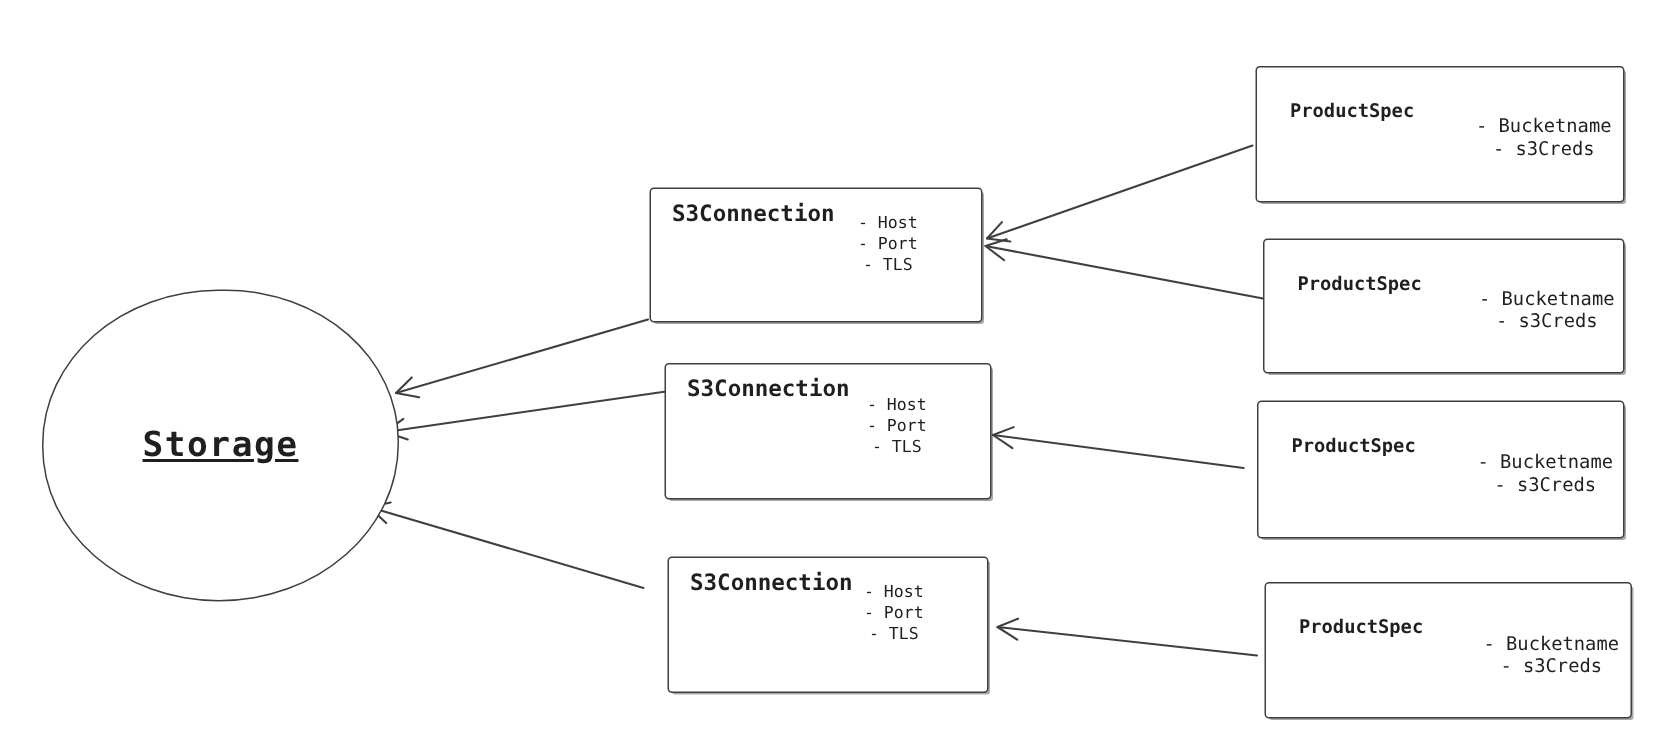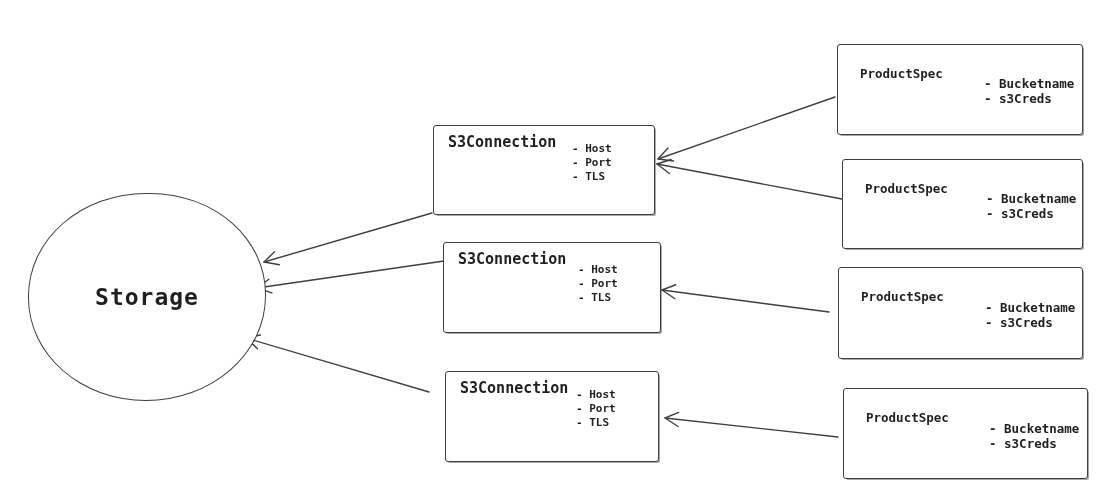--- a/index.html
+++ b/index.html
@@ -57,8 +57,9 @@
   .ps  .node-title { font-size: 12.5px; left: 22px; top: 21px; }
   .attrs {
     position: absolute;
-    font-weight: bold;
+    font-weight: normal;
     white-space: nowrap;
+    text-align: center;
   }
   .s3c .attrs { font-size: 11px; line-height: 14px; }
   .ps  .attrs { font-size: 12.5px; line-height: 14.5px; }

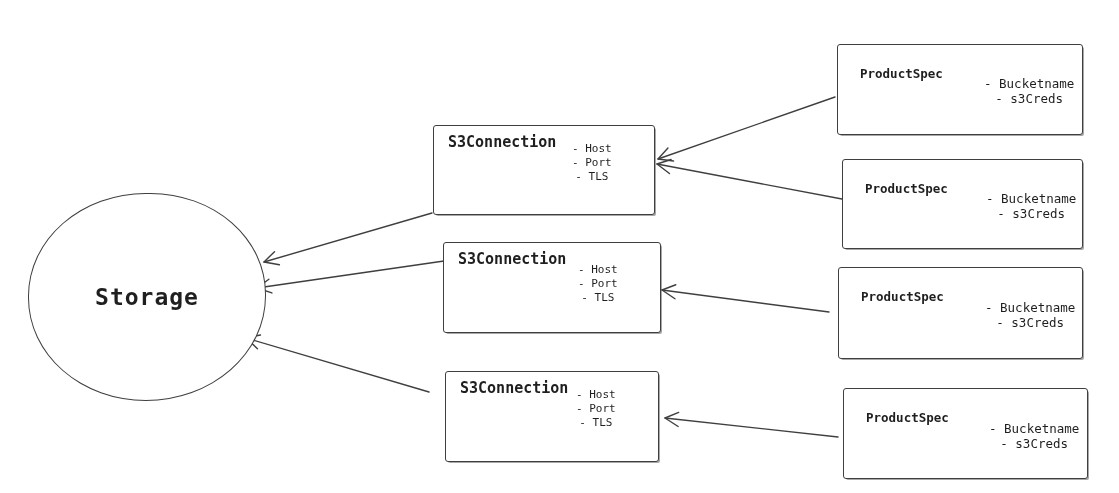--- a/index.html
+++ b/index.html
@@ -42,6 +42,7 @@
     display: flex;
     align-items: center;
     justify-content: center;
+    text-decoration: underline;
   }
   .ellipse-label {
     font-size: 23px;

